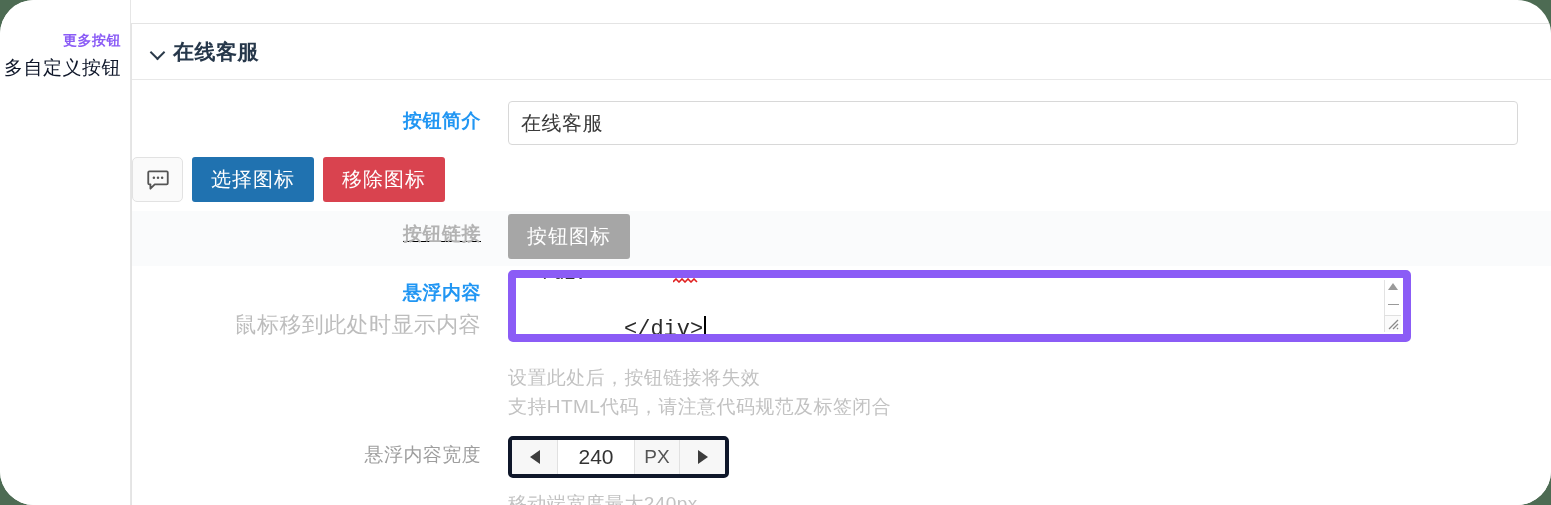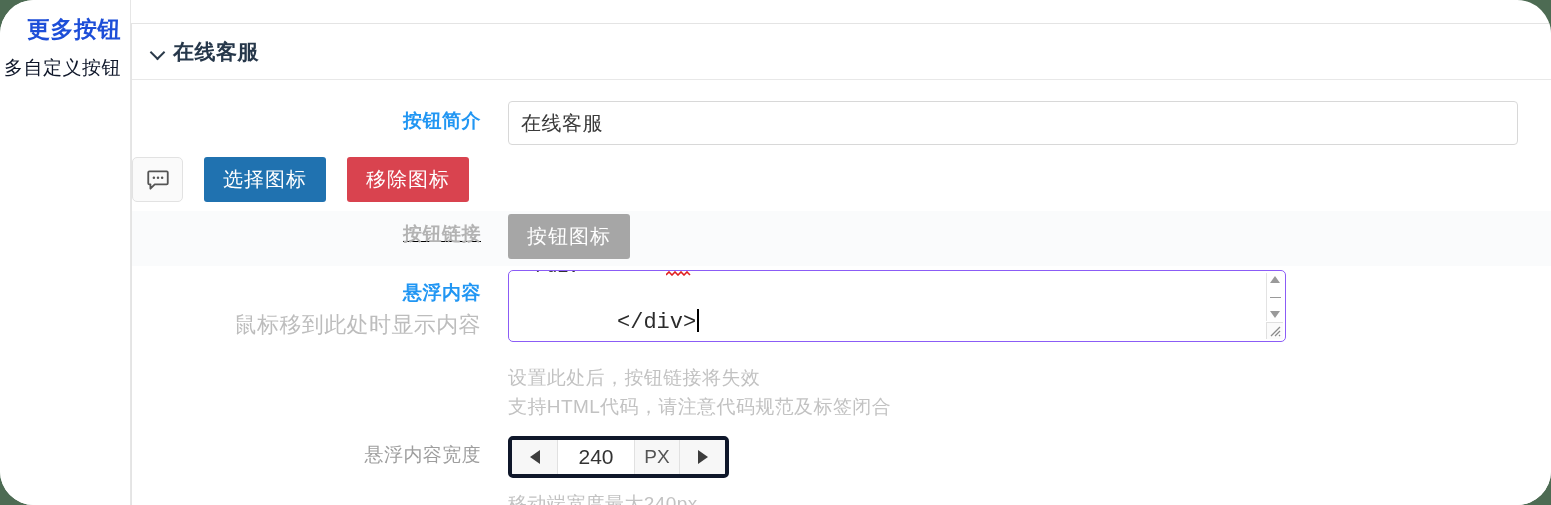--- a/index.html
+++ b/index.html
@@ -29,10 +29,10 @@
   }
   .sidebar-title {
     position: absolute;
-    right: 9px; top: 14px;
-    font-size: 23px;
+    right: 9px; top: 32px;
+    font-size: 14px;
     font-weight: bold;
-    color: #1d4ed8;
+    color: #8b5cf6;
     white-space: nowrap;
     letter-spacing: 0.5px;
   }

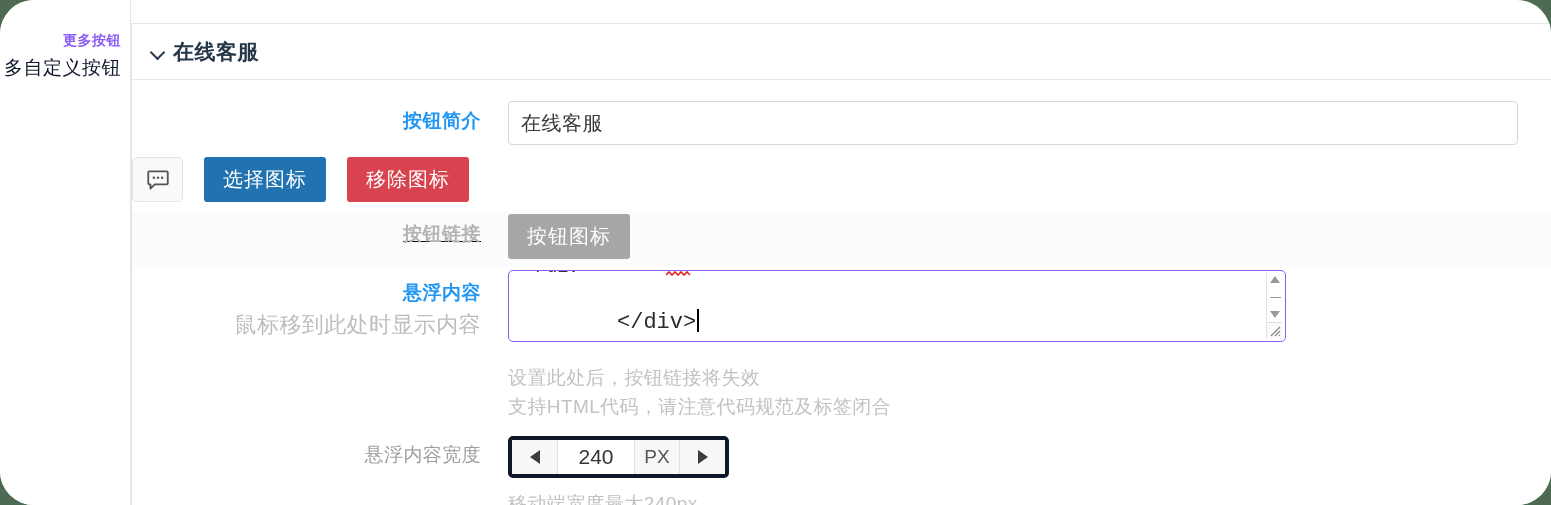--- a/index.html
+++ b/index.html
@@ -148,7 +148,7 @@
   }
 
   
-  .btn-line { display: flex; align-items: center; gap: 21px; }
+  .btn-line { display: flex; align-items: center; gap: 9px; }
   .icon-box {
     width: 51px; height: 45px;
     border: 1px solid #e2e2e2;

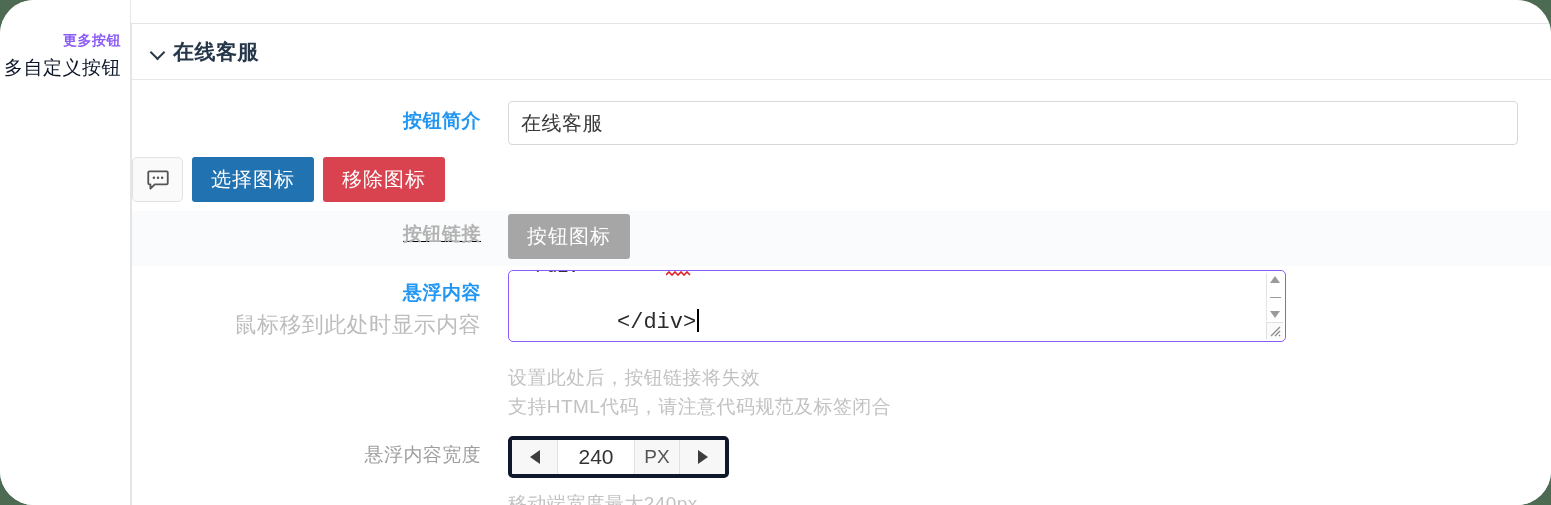--- a/index.html
+++ b/index.html
@@ -183,8 +183,8 @@
   .ta {
     position: absolute;
     left: 0; top: 0;
-    width: 778px; height: 72px;
-    border: 1px solid #8b5cf6;
+    width: 903px; height: 72px;
+    border: 8px solid #8b5cf6;
     border-radius: 5px;
     background: #ffffff;
     overflow: hidden;

